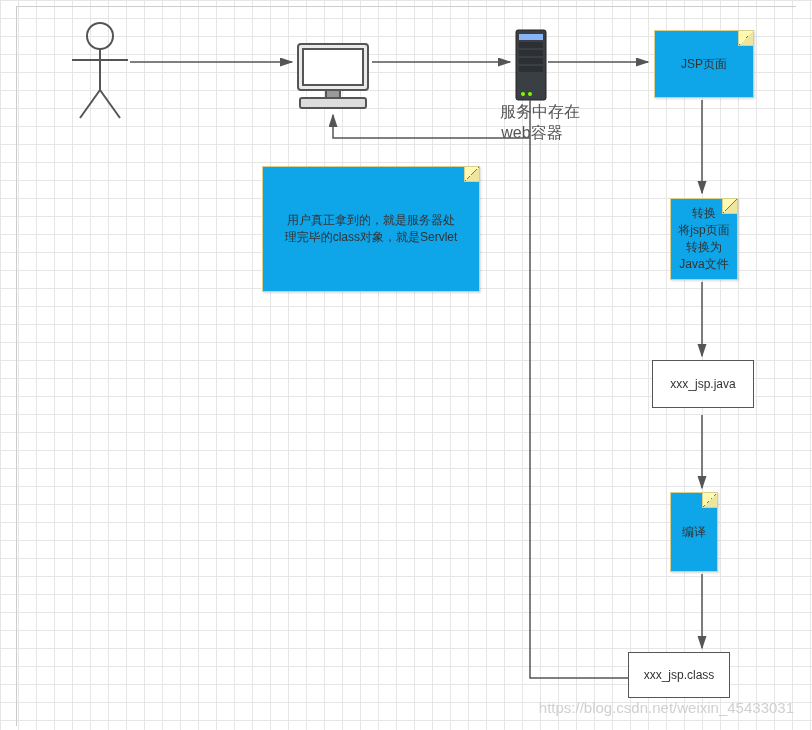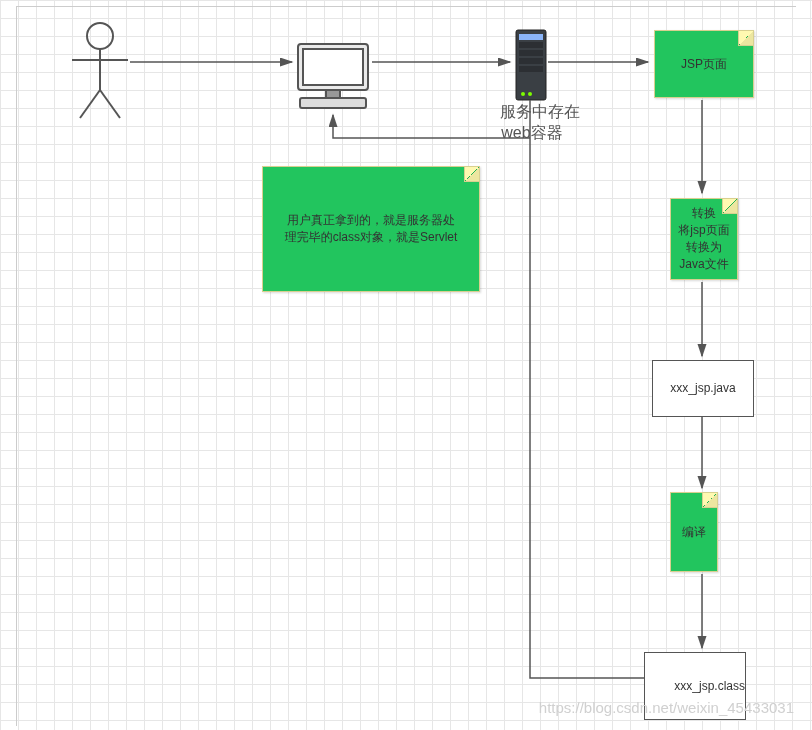--- a/index.html
+++ b/index.html
@@ -37,7 +37,7 @@
     line-height: 1.4;
   }
   .note {
-    background: #22c55e;
+    background: #0ea5e9;
     border: 1px solid #d8d090;
     box-shadow: 1px 1px 2px rgba(0,0,0,.15);
   }

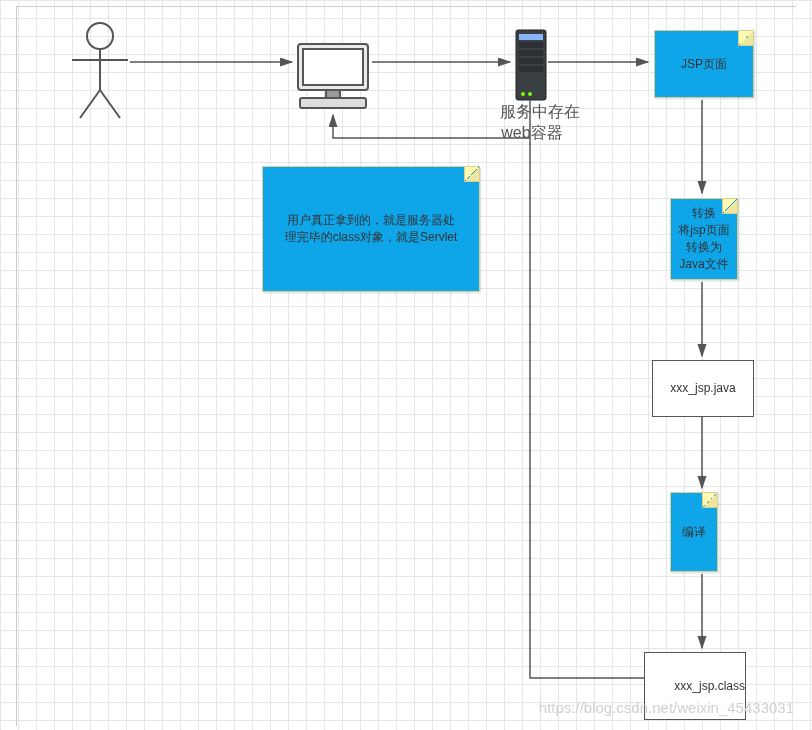--- a/index.html
+++ b/index.html
@@ -158,7 +158,7 @@
   <div>Java文件</div>
 </div>
 
-<div class="node box" style="left:652px; top:360px; width:102px; height:57px;">
+<div class="node box" style="left:652px; top:360px; width:102px; height:48px;">
   <span>xxx_jsp.java</span>
 </div>
 

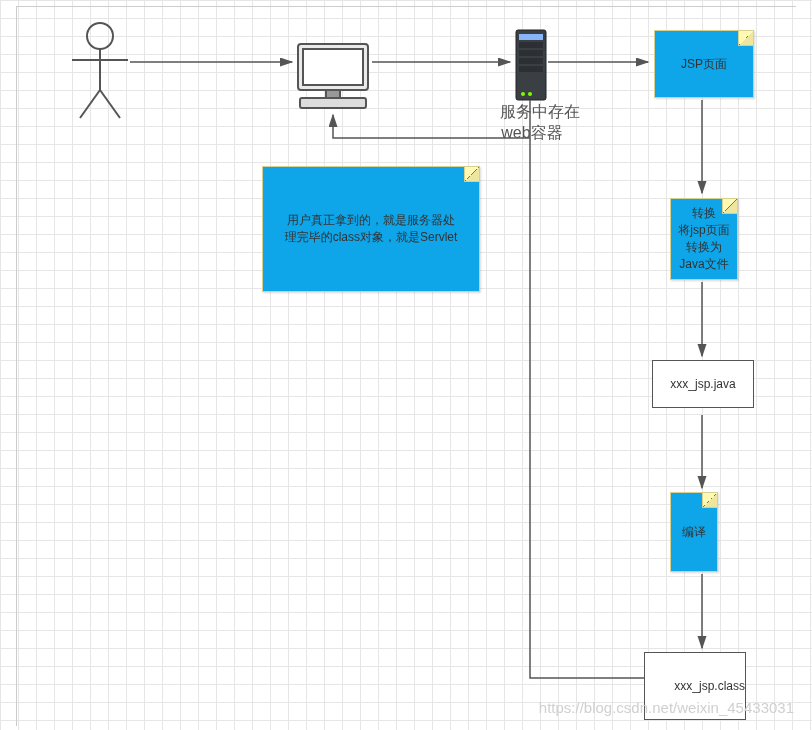--- a/index.html
+++ b/index.html
@@ -166,7 +166,7 @@
   <span>编译</span>
 </div>
 
-<div class="node box" style="left:644px; top:652px; width:102px; height:68px;justify-content:flex-end;">
+<div class="node box" style="left:628px; top:652px; width:102px; height:46px;">
   <span>xxx_jsp.class</span>
 </div>
 

